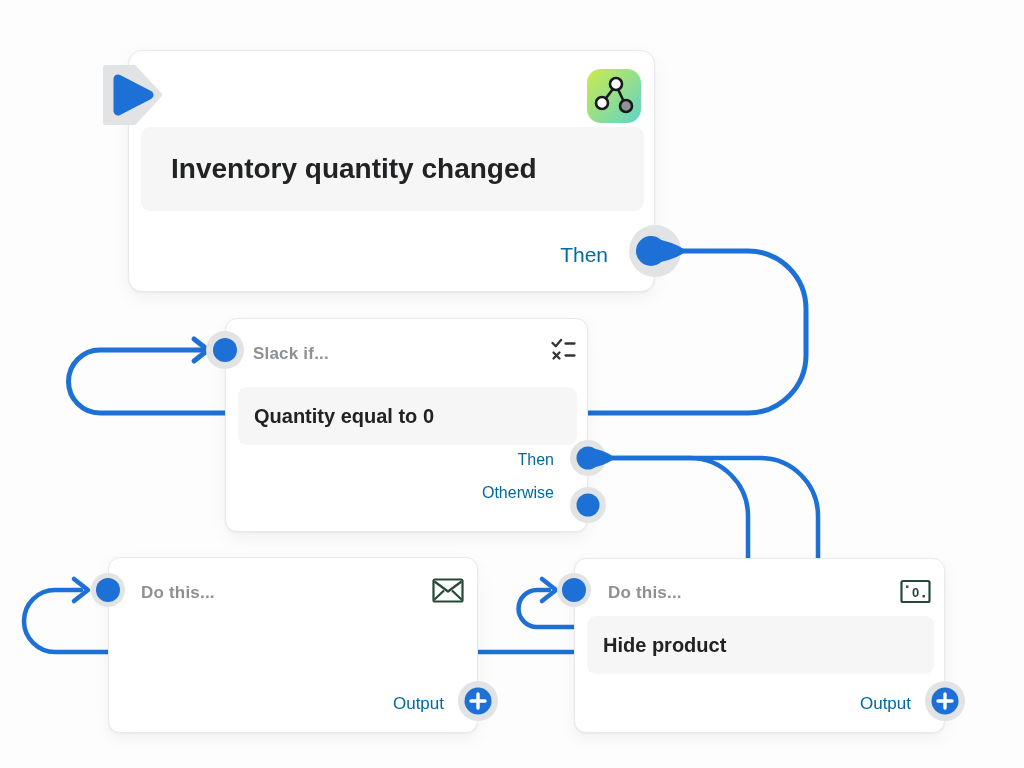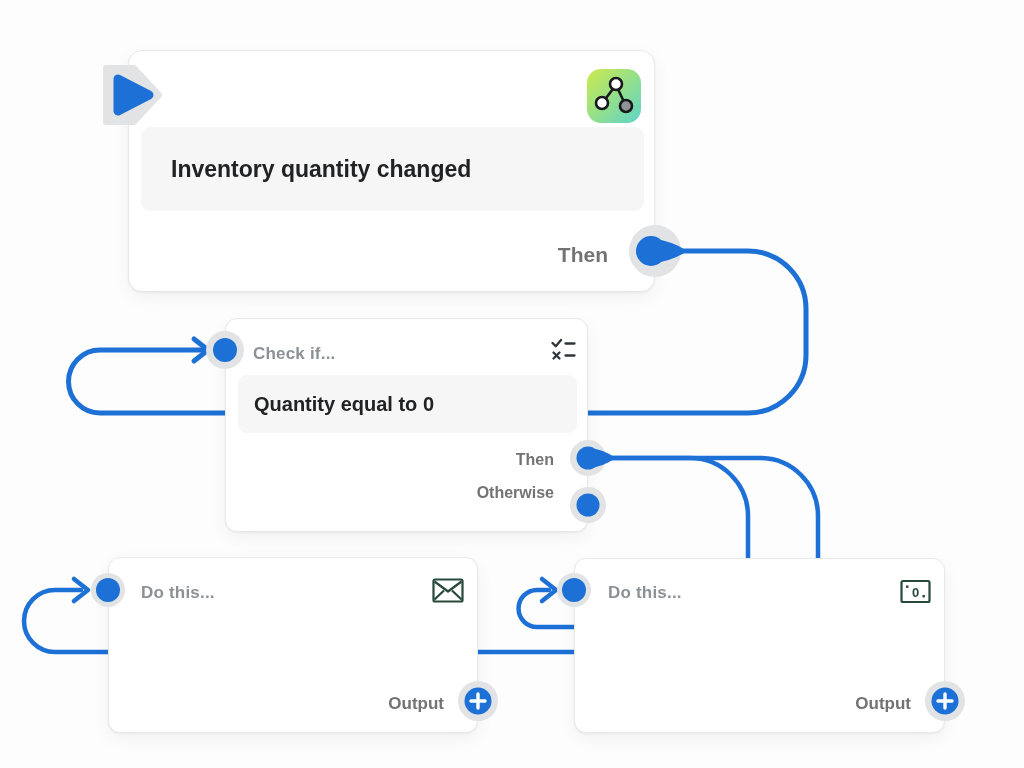--- a/index.html
+++ b/index.html
@@ -39,7 +39,7 @@
   #card-trigger{left:128px;top:50px;width:527px;height:242px;}
   #card-trigger .hdr{left:52px;top:86px;font-size:22px;}
   #card-trigger .icon-wrap{right:13px;top:18px;}
-  #card-trigger .value-box{left:12px;top:76px;width:503px;height:84px;padding-left:30px;font-size:23px;}
+  #card-trigger .value-box{left:12px;top:76px;width:503px;height:84px;padding-left:30px;font-size:28px;}
   #card-trigger .port-label{right:46px;top:193px;font-size:21px;}
 
   

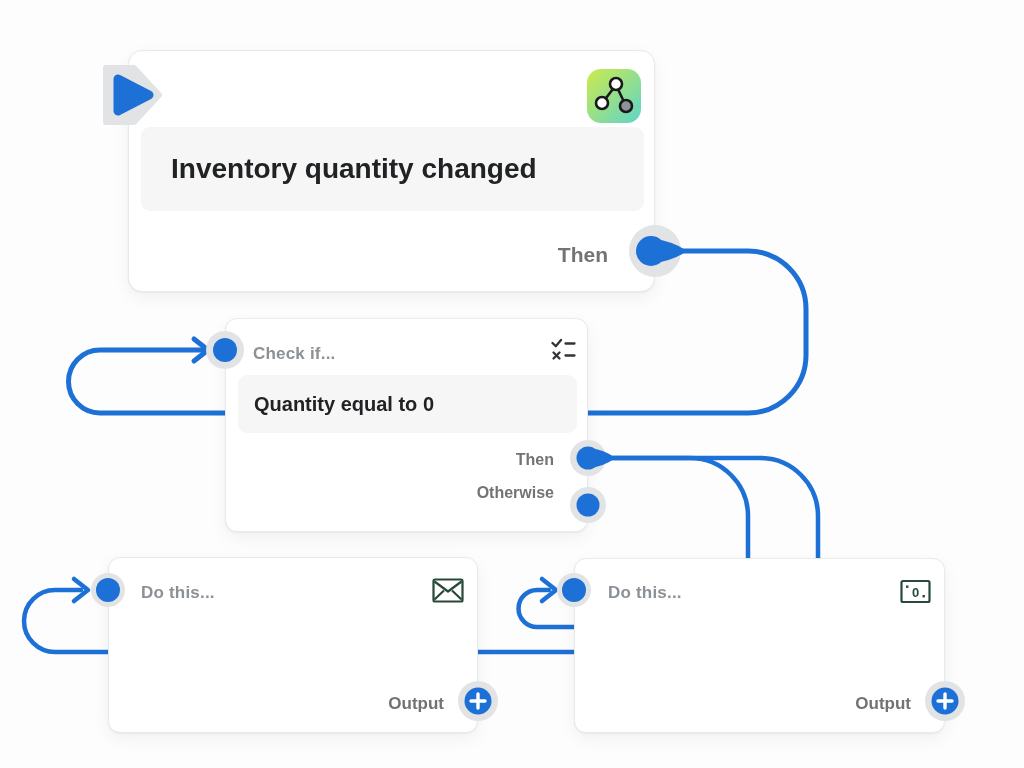--- a/index.html
+++ b/index.html
@@ -31,7 +31,7 @@
     color:#202223;font-weight:600;white-space:nowrap;
   }
   .port-label{
-    position:absolute;color:#737373;font-weight:700;line-height:1;
+    position:absolute;color:#0369a1;font-weight:400;line-height:1;
     white-space:nowrap;text-align:right;
   }
 

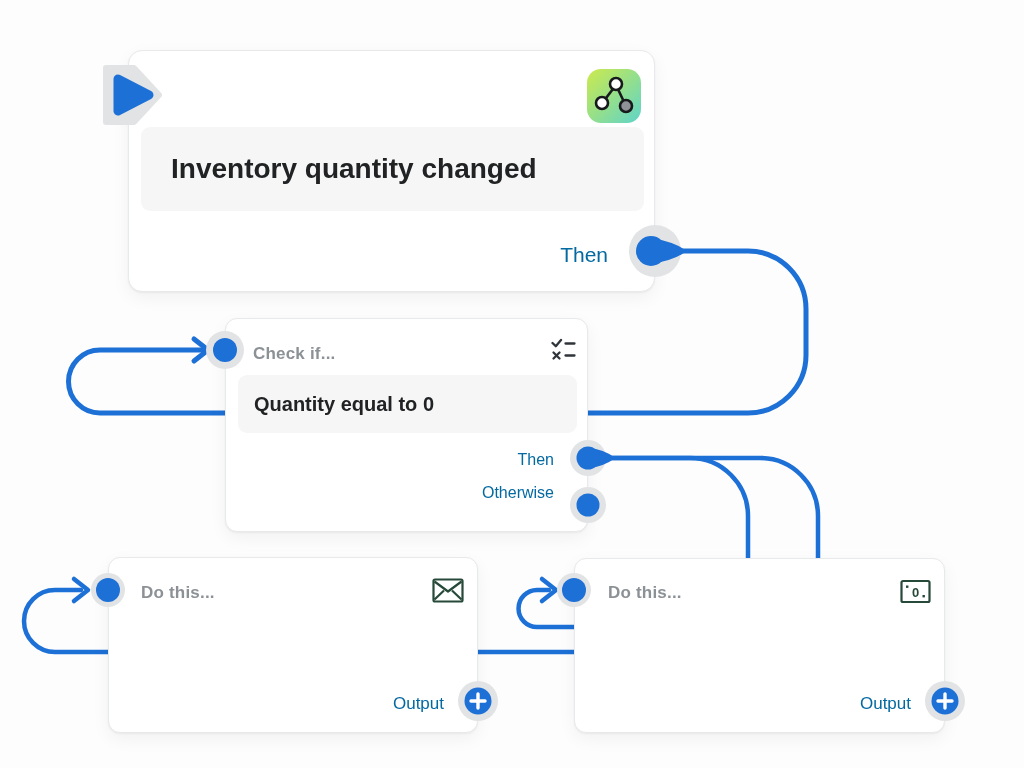--- a/index.html
+++ b/index.html
@@ -109,7 +109,7 @@
   </div>
 
   <div class="card" id="card-condition">
-    <span class="hdr">Check if...</span>
+    <span class="hdr">Slack if...</span>
     <span class="icon-wrap">
       <svg width="25" height="23" viewBox="0 0 25 23">
         <g stroke="#2f353a" stroke-width="2.3" fill="none" stroke-linecap="round" stroke-linejoin="round">

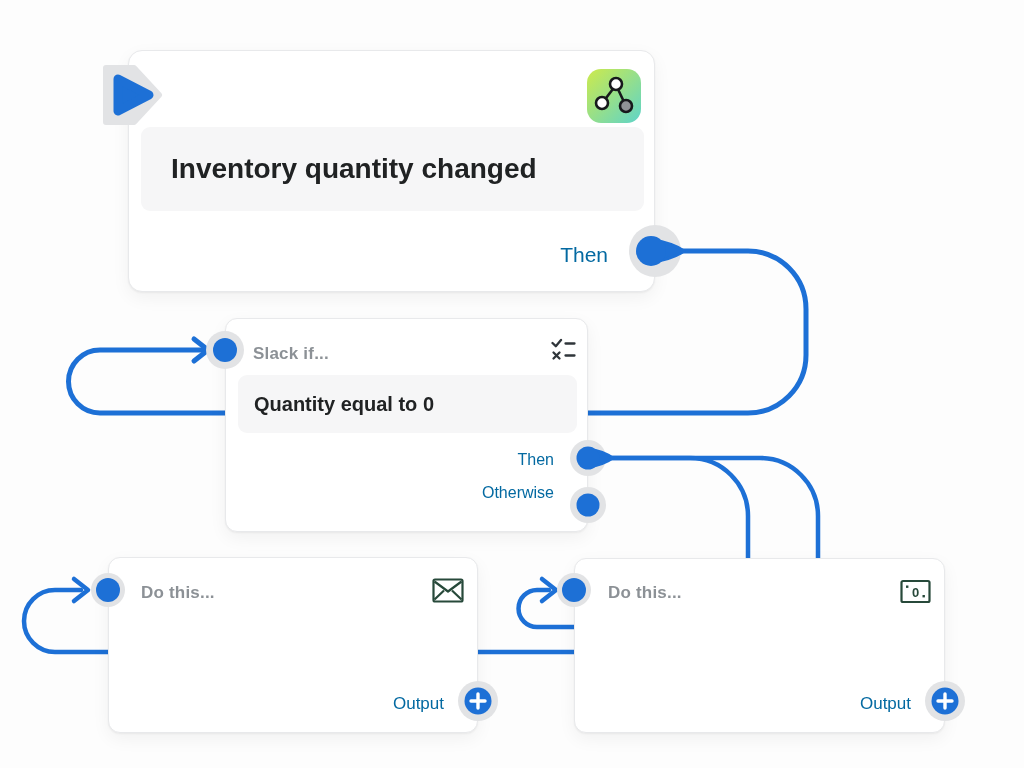--- a/index.html
+++ b/index.html
@@ -46,7 +46,7 @@
   #card-condition{left:225px;top:318px;width:363px;height:214px;border-radius:12px;}
   #card-condition .hdr{left:27px;top:26px;font-size:17px;}
   #card-condition .icon-wrap{right:11px;top:19px;}
-  #card-condition .value-box{left:12px;top:56px;width:339px;height:58px;padding-left:16px;font-size:20px;}
+  #card-condition .value-box{left:12px;top:68px;width:339px;height:58px;padding-left:16px;font-size:20px;}
   #card-condition .port-label.then{right:33px;top:133px;font-size:16px;}
   #card-condition .port-label.otherwise{right:33px;top:166px;font-size:16px;}
 

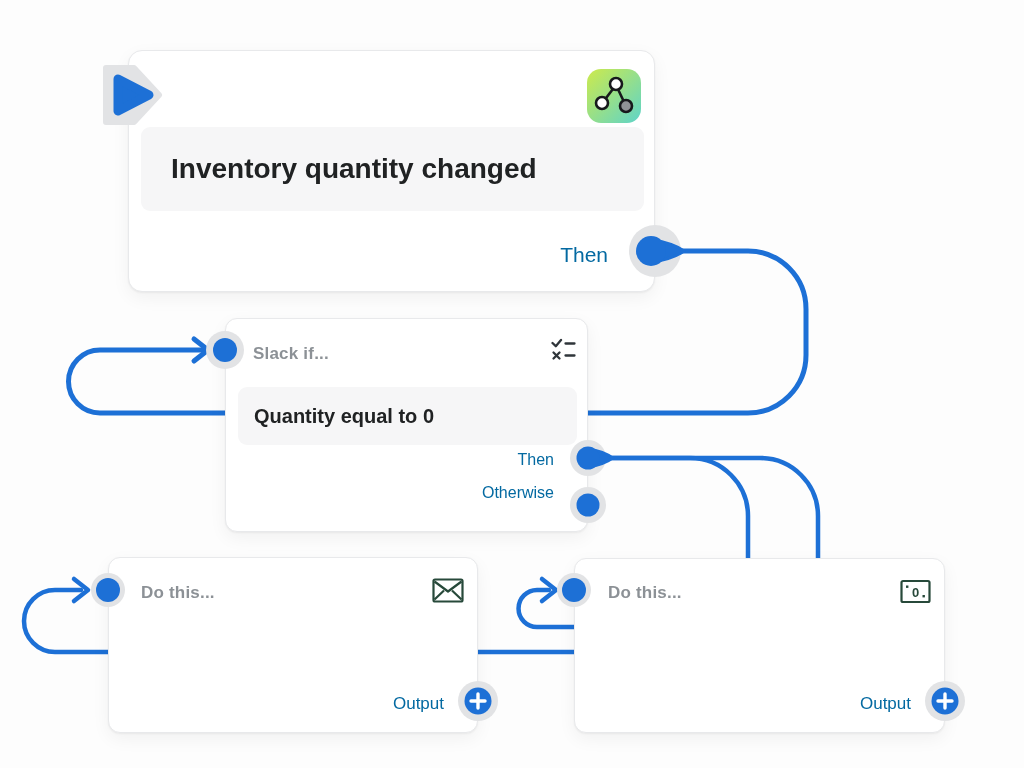--- a/index.html
+++ b/index.html
@@ -153,6 +153,9 @@
         <rect x="22.5" y="16" width="2.4" height="2.4" fill="#27493a"></rect>
       </svg>
     </span>
+    <div class="value-box">
+      <span>Hide product</span>
+    </div>
     <span class="port-label">Output</span>
   </div>
 

